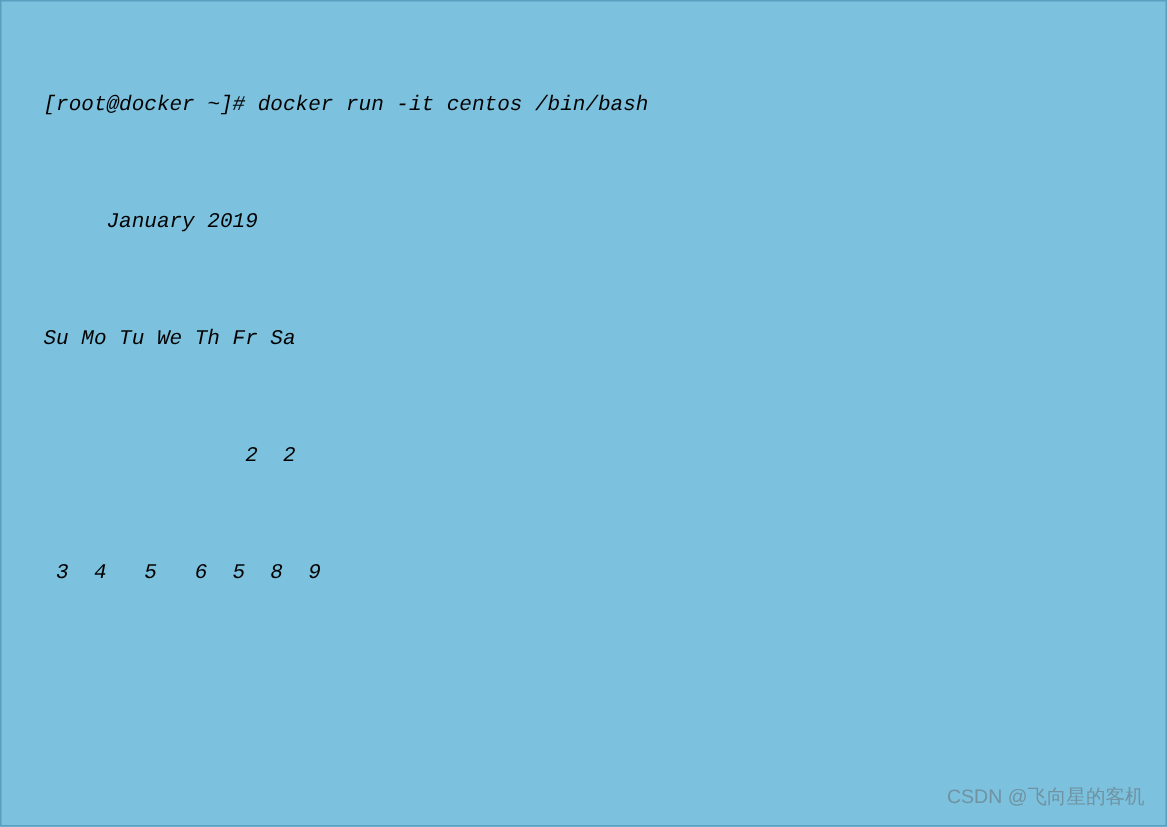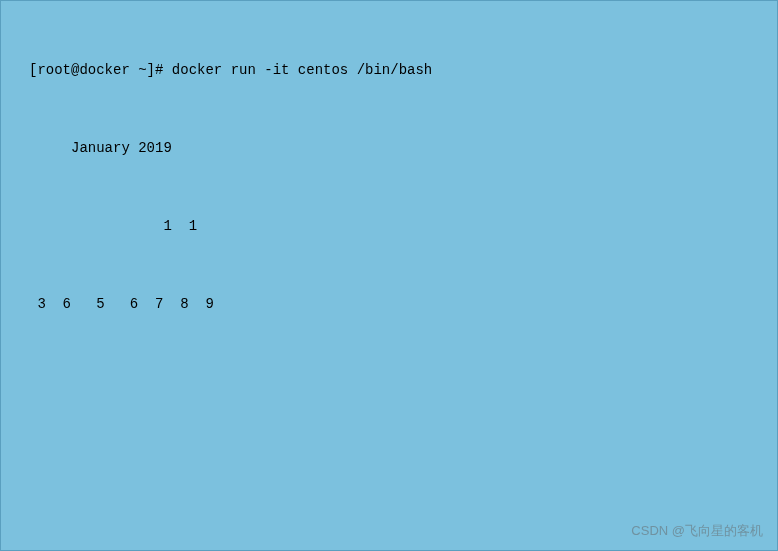--- a/index.html
+++ b/index.html
@@ -25,6 +25,7 @@
     }
     .line {
       padding-left: 28px;
+      font-style: italic;
     }
     .watermark {
       position: absolute;

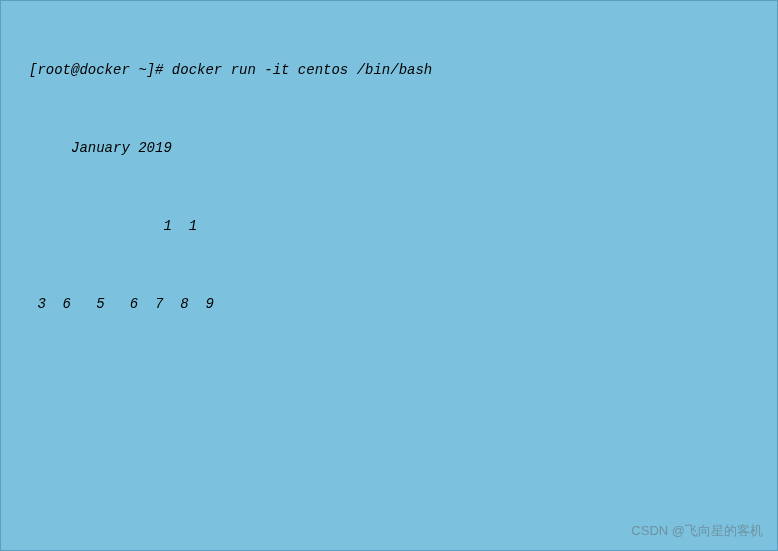--- a/index.html
+++ b/index.html
@@ -43,6 +43,7 @@
 <div class="terminal">
   <div class="line">[root@docker ~]# docker run -it centos /bin/bash</div>
   <div class="line">     January 2019</div>
+  <div class="line">Su Mo Tu We Th Fr Sa</div>
   <div class="line">                1  1</div>
   <div class="line"> 3  6   5   6  7  8  9</div>
   

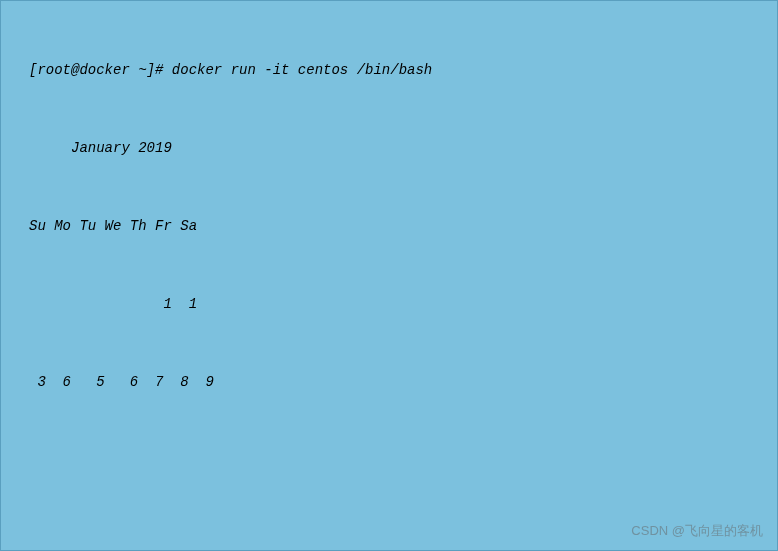--- a/index.html
+++ b/index.html
@@ -44,7 +44,7 @@
   <div class="line">[root@docker ~]# docker run -it centos /bin/bash</div>
   <div class="line">     January 2019</div>
   <div class="line">Su Mo Tu We Th Fr Sa</div>
-  <div class="line">                1  1</div>
+  <div class="line">                2  2</div>
   <div class="line"> 3  6   5   6  7  8  9</div>
   
   

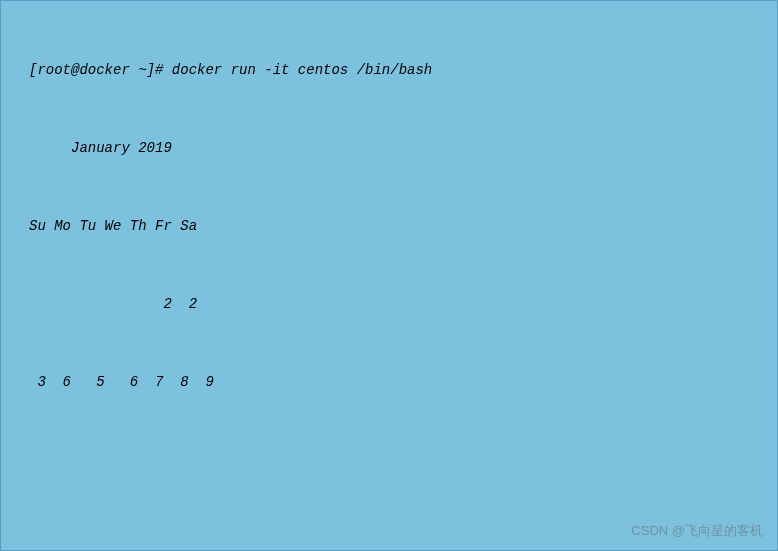--- a/index.html
+++ b/index.html
@@ -45,7 +45,7 @@
   <div class="line">     January 2019</div>
   <div class="line">Su Mo Tu We Th Fr Sa</div>
   <div class="line">                2  2</div>
-  <div class="line"> 3  6   5   6  7  8  9</div>
+  <div class="line"> 3  4   5   6  5  8  9</div>
   
   
   

